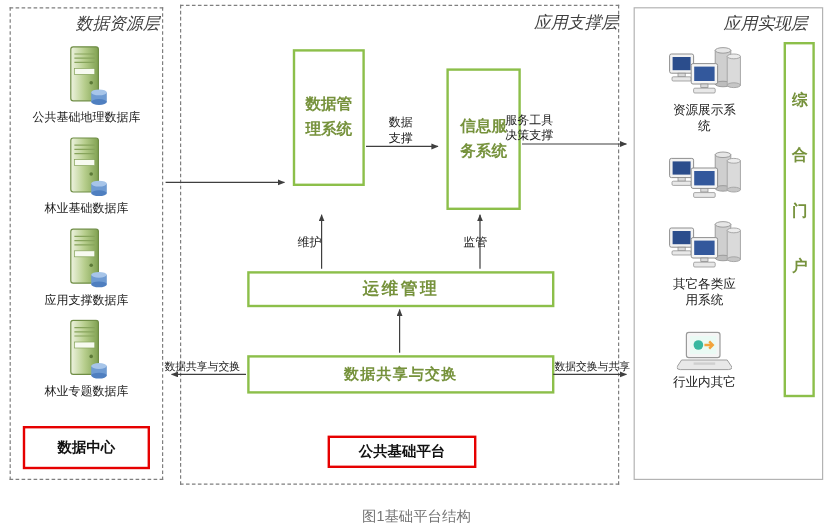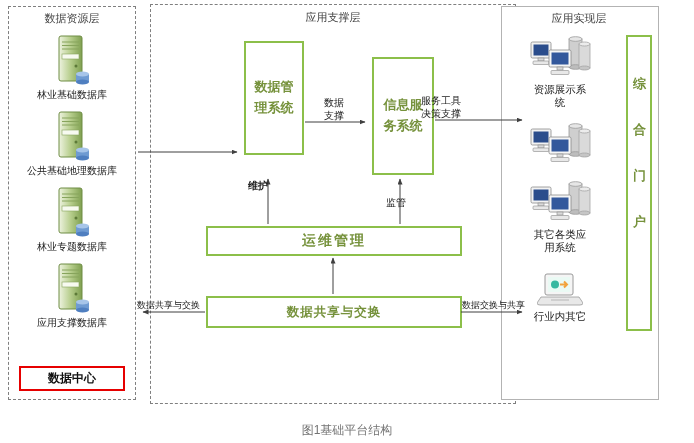--- a/index.html
+++ b/index.html
@@ -10,7 +10,7 @@
   #left-panel{left:8px;top:6px;width:128px;height:394px;display:flex;flex-direction:column;align-items:center;padding:4px 2px 8px;}
   #mid-panel{left:150px;top:4px;width:366px;height:400px;}
   #right-panel{left:501px;top:6px;width:158px;height:394px;border:1px solid #b3b3b3;display:flex;flex-direction:column;align-items:flex-start;padding:4px 0 6px 10px;}
-  .panel-title{font-size:11px;color:#3f3f3f;text-align:center;width:100%;flex:0 0 auto;}
+  .panel-title{font-size:14px;color:#3f3f3f;text-align:right;width:100%;flex:0 0 auto;font-style:italic;}
   #mid-panel .panel-title{padding-top:5px;}
   #right-panel .panel-title{width:134px;}
   .db-item{display:flex;flex-direction:column;align-items:center;margin-top:9px;flex:0 0 auto;}

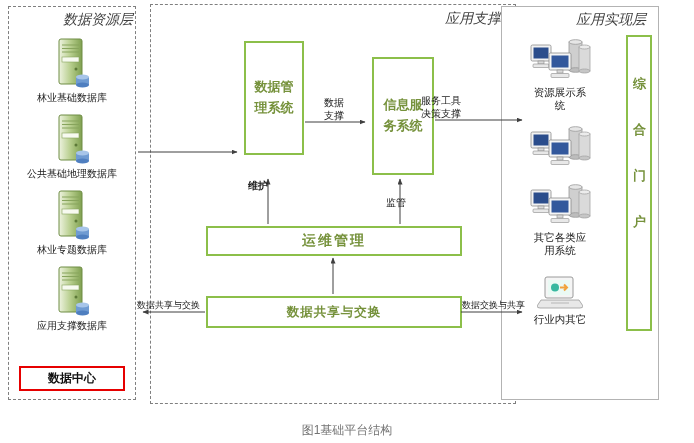--- a/index.html
+++ b/index.html
@@ -9,7 +9,7 @@
   .dashed{border:1px dashed #7f7f7f;}
   #left-panel{left:8px;top:6px;width:128px;height:394px;display:flex;flex-direction:column;align-items:center;padding:4px 2px 8px;}
   #mid-panel{left:150px;top:4px;width:366px;height:400px;}
-  #right-panel{left:501px;top:6px;width:158px;height:394px;border:1px solid #b3b3b3;display:flex;flex-direction:column;align-items:flex-start;padding:4px 0 6px 10px;}
+  #right-panel{left:528px;top:6px;width:158px;height:394px;border:1px solid #b3b3b3;display:flex;flex-direction:column;align-items:flex-start;padding:4px 0 6px 10px;}
   .panel-title{font-size:14px;color:#3f3f3f;text-align:right;width:100%;flex:0 0 auto;font-style:italic;}
   #mid-panel .panel-title{padding-top:5px;}
   #right-panel .panel-title{width:134px;}

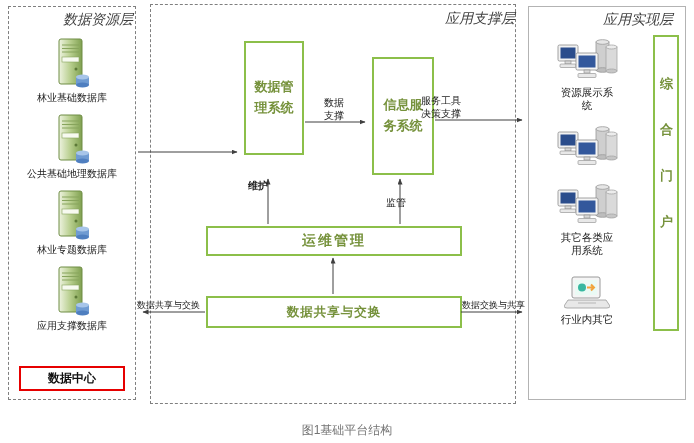--- a/index.html
+++ b/index.html
@@ -68,28 +68,28 @@
             <ellipse cx="28.5" cy="47" rx="6.5" ry="2.4" fill="#4f7fc0"></ellipse>
             <ellipse cx="28.5" cy="39" rx="6.5" ry="2.4" fill="#a7c5e9"></ellipse>
           </svg></span>
+      <span class="db-label">公共基础地理数据库</span>
+    </div>
+    <div class="db-item">
+      <span class="icon"><svg width="36" height="50" viewBox="0 0 36 50">
+            <defs>
+              <linearGradient id="srvg" x1="0" y1="0" x2="1" y2="0">
+                <stop offset="0" stop-color="#eef3e0"></stop>
+                <stop offset="0.5" stop-color="#b7ce8d"></stop>
+                <stop offset="1" stop-color="#7fa050"></stop>
+              </linearGradient>
+            </defs>
+            <rect x="5" y="1" width="23" height="45" rx="2" fill="url(#srvg)" stroke="#6f8d45" stroke-width="1"></rect>
+            <line x1="8" y1="7" x2="25" y2="7" stroke="#87a45c"></line>
+            <line x1="8" y1="10.5" x2="25" y2="10.5" stroke="#87a45c"></line>
+            <line x1="8" y1="14" x2="25" y2="14" stroke="#87a45c"></line>
+            <rect x="8" y="19" width="17" height="5" fill="#f7faf0" stroke="#87a45c" stroke-width="0.6"></rect>
+            <circle cx="22" cy="31" r="1.5" fill="#5d7a38"></circle>
+            <rect x="22" y="39" width="13" height="8" fill="#6f9bd2"></rect>
+            <ellipse cx="28.5" cy="47" rx="6.5" ry="2.4" fill="#4f7fc0"></ellipse>
+            <ellipse cx="28.5" cy="39" rx="6.5" ry="2.4" fill="#a7c5e9"></ellipse>
+          </svg></span>
       <span class="db-label">林业基础数据库</span>
-    </div>
-    <div class="db-item">
-      <span class="icon"><svg width="36" height="50" viewBox="0 0 36 50">
-            <defs>
-              <linearGradient id="srvg" x1="0" y1="0" x2="1" y2="0">
-                <stop offset="0" stop-color="#eef3e0"></stop>
-                <stop offset="0.5" stop-color="#b7ce8d"></stop>
-                <stop offset="1" stop-color="#7fa050"></stop>
-              </linearGradient>
-            </defs>
-            <rect x="5" y="1" width="23" height="45" rx="2" fill="url(#srvg)" stroke="#6f8d45" stroke-width="1"></rect>
-            <line x1="8" y1="7" x2="25" y2="7" stroke="#87a45c"></line>
-            <line x1="8" y1="10.5" x2="25" y2="10.5" stroke="#87a45c"></line>
-            <line x1="8" y1="14" x2="25" y2="14" stroke="#87a45c"></line>
-            <rect x="8" y="19" width="17" height="5" fill="#f7faf0" stroke="#87a45c" stroke-width="0.6"></rect>
-            <circle cx="22" cy="31" r="1.5" fill="#5d7a38"></circle>
-            <rect x="22" y="39" width="13" height="8" fill="#6f9bd2"></rect>
-            <ellipse cx="28.5" cy="47" rx="6.5" ry="2.4" fill="#4f7fc0"></ellipse>
-            <ellipse cx="28.5" cy="39" rx="6.5" ry="2.4" fill="#a7c5e9"></ellipse>
-          </svg></span>
-      <span class="db-label">公共基础地理数据库</span>
     </div>
     <div class="db-item">
       <span class="icon"><svg width="36" height="50" viewBox="0 0 36 50">

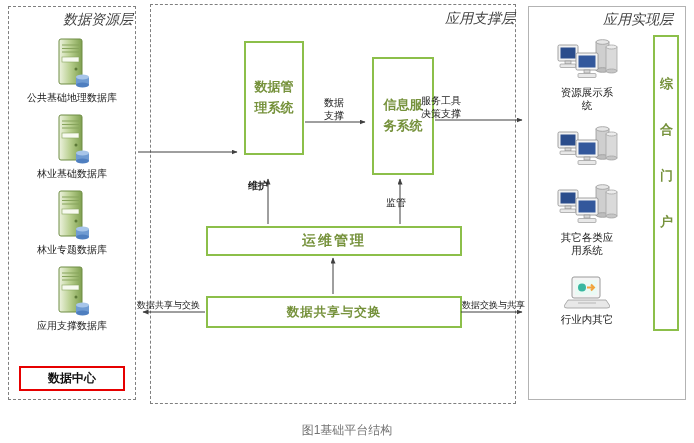--- a/index.html
+++ b/index.html
@@ -28,7 +28,7 @@
   #lbl-process{left:161px;top:123px;width:58px;}
   #lbl-datasupport{left:317px;top:96px;width:34px;}
   #lbl-service{left:413px;top:94px;width:56px;}
-  #lbl-maintain{left:248px;top:179px;font-weight:bold;}
+  #lbl-maintain{left:248px;top:196px;}
   #lbl-supervise{left:386px;top:196px;}
   #lbl-shareleft{left:137px;top:300px;}
   #lbl-shareright{left:462px;top:300px;}

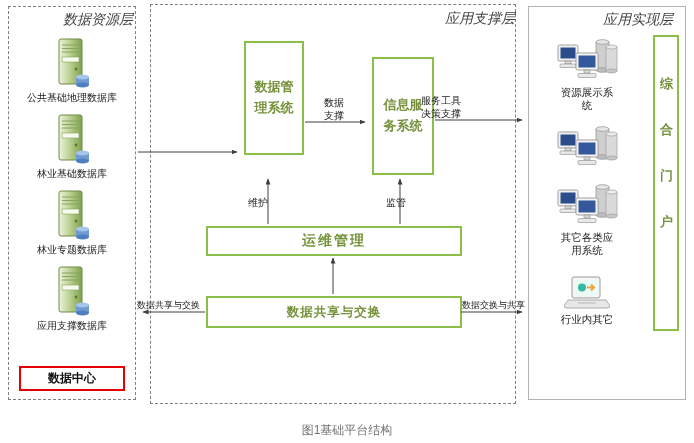--- a/index.html
+++ b/index.html
@@ -110,28 +110,28 @@
             <ellipse cx="28.5" cy="47" rx="6.5" ry="2.4" fill="#4f7fc0"></ellipse>
             <ellipse cx="28.5" cy="39" rx="6.5" ry="2.4" fill="#a7c5e9"></ellipse>
           </svg></span>
+      <span class="db-label">应用支撑数据库</span>
+    </div>
+    <div class="db-item">
+      <span class="icon"><svg width="36" height="50" viewBox="0 0 36 50">
+            <defs>
+              <linearGradient id="srvg" x1="0" y1="0" x2="1" y2="0">
+                <stop offset="0" stop-color="#eef3e0"></stop>
+                <stop offset="0.5" stop-color="#b7ce8d"></stop>
+                <stop offset="1" stop-color="#7fa050"></stop>
+              </linearGradient>
+            </defs>
+            <rect x="5" y="1" width="23" height="45" rx="2" fill="url(#srvg)" stroke="#6f8d45" stroke-width="1"></rect>
+            <line x1="8" y1="7" x2="25" y2="7" stroke="#87a45c"></line>
+            <line x1="8" y1="10.5" x2="25" y2="10.5" stroke="#87a45c"></line>
+            <line x1="8" y1="14" x2="25" y2="14" stroke="#87a45c"></line>
+            <rect x="8" y="19" width="17" height="5" fill="#f7faf0" stroke="#87a45c" stroke-width="0.6"></rect>
+            <circle cx="22" cy="31" r="1.5" fill="#5d7a38"></circle>
+            <rect x="22" y="39" width="13" height="8" fill="#6f9bd2"></rect>
+            <ellipse cx="28.5" cy="47" rx="6.5" ry="2.4" fill="#4f7fc0"></ellipse>
+            <ellipse cx="28.5" cy="39" rx="6.5" ry="2.4" fill="#a7c5e9"></ellipse>
+          </svg></span>
       <span class="db-label">林业专题数据库</span>
-    </div>
-    <div class="db-item">
-      <span class="icon"><svg width="36" height="50" viewBox="0 0 36 50">
-            <defs>
-              <linearGradient id="srvg" x1="0" y1="0" x2="1" y2="0">
-                <stop offset="0" stop-color="#eef3e0"></stop>
-                <stop offset="0.5" stop-color="#b7ce8d"></stop>
-                <stop offset="1" stop-color="#7fa050"></stop>
-              </linearGradient>
-            </defs>
-            <rect x="5" y="1" width="23" height="45" rx="2" fill="url(#srvg)" stroke="#6f8d45" stroke-width="1"></rect>
-            <line x1="8" y1="7" x2="25" y2="7" stroke="#87a45c"></line>
-            <line x1="8" y1="10.5" x2="25" y2="10.5" stroke="#87a45c"></line>
-            <line x1="8" y1="14" x2="25" y2="14" stroke="#87a45c"></line>
-            <rect x="8" y="19" width="17" height="5" fill="#f7faf0" stroke="#87a45c" stroke-width="0.6"></rect>
-            <circle cx="22" cy="31" r="1.5" fill="#5d7a38"></circle>
-            <rect x="22" y="39" width="13" height="8" fill="#6f9bd2"></rect>
-            <ellipse cx="28.5" cy="47" rx="6.5" ry="2.4" fill="#4f7fc0"></ellipse>
-            <ellipse cx="28.5" cy="39" rx="6.5" ry="2.4" fill="#a7c5e9"></ellipse>
-          </svg></span>
-      <span class="db-label">应用支撑数据库</span>
     </div>
     <div id="data-center-box" class="red-box">数据中心</div>
   </div>

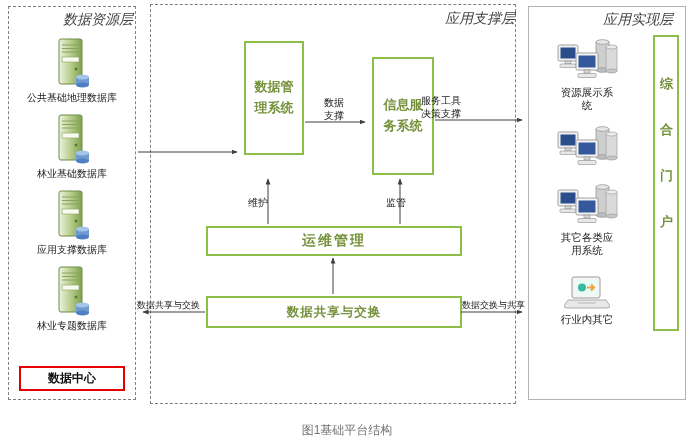--- a/index.html
+++ b/index.html
@@ -16,7 +16,7 @@
   .db-item{display:flex;flex-direction:column;align-items:center;margin-top:9px;flex:0 0 auto;}
   .db-label{font-size:10px;margin-top:3px;white-space:nowrap;color:#1a1a1a;}
   .red-box{border:2px solid #e60000;color:#111;font-size:12px;font-weight:600;display:flex;align-items:center;justify-content:center;box-sizing:border-box;background:#fff;}
-  #data-center-box{margin-top:auto;width:106px;height:25px;flex:0 0 auto;}
+  #data-center-box{margin-top:auto;width:106px;height:36px;flex:0 0 auto;}
   .green-box{border:2px solid #8cbf4a;box-sizing:border-box;display:flex;align-items:center;justify-content:center;color:#76923c;background:#fff;font-weight:600;}
   #dms-box{position:absolute;left:93px;top:36px;width:60px;height:114px;font-size:13px;line-height:1.6;text-align:center;padding:0 7px;}
   #iss-box{position:absolute;left:221px;top:52px;width:62px;height:118px;font-size:13px;line-height:1.6;text-align:center;padding:0 8px;}

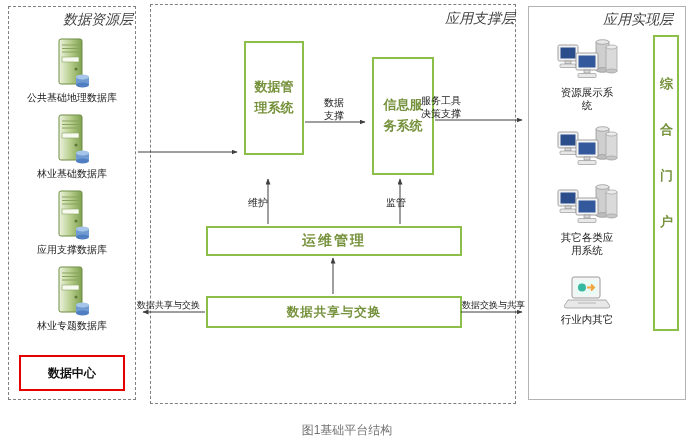--- a/index.html
+++ b/index.html
@@ -142,6 +142,7 @@
     <div id="iss-box" class="green-box">信息服务系统</div>
     <div id="ops-box" class="green-box">运维管理</div>
     <div id="exch-box" class="green-box">数据共享与交换</div>
+    <div id="ppf-box" class="red-box">公共基础平台</div>
   </div>
 
   <div id="right-panel" class="panel">

